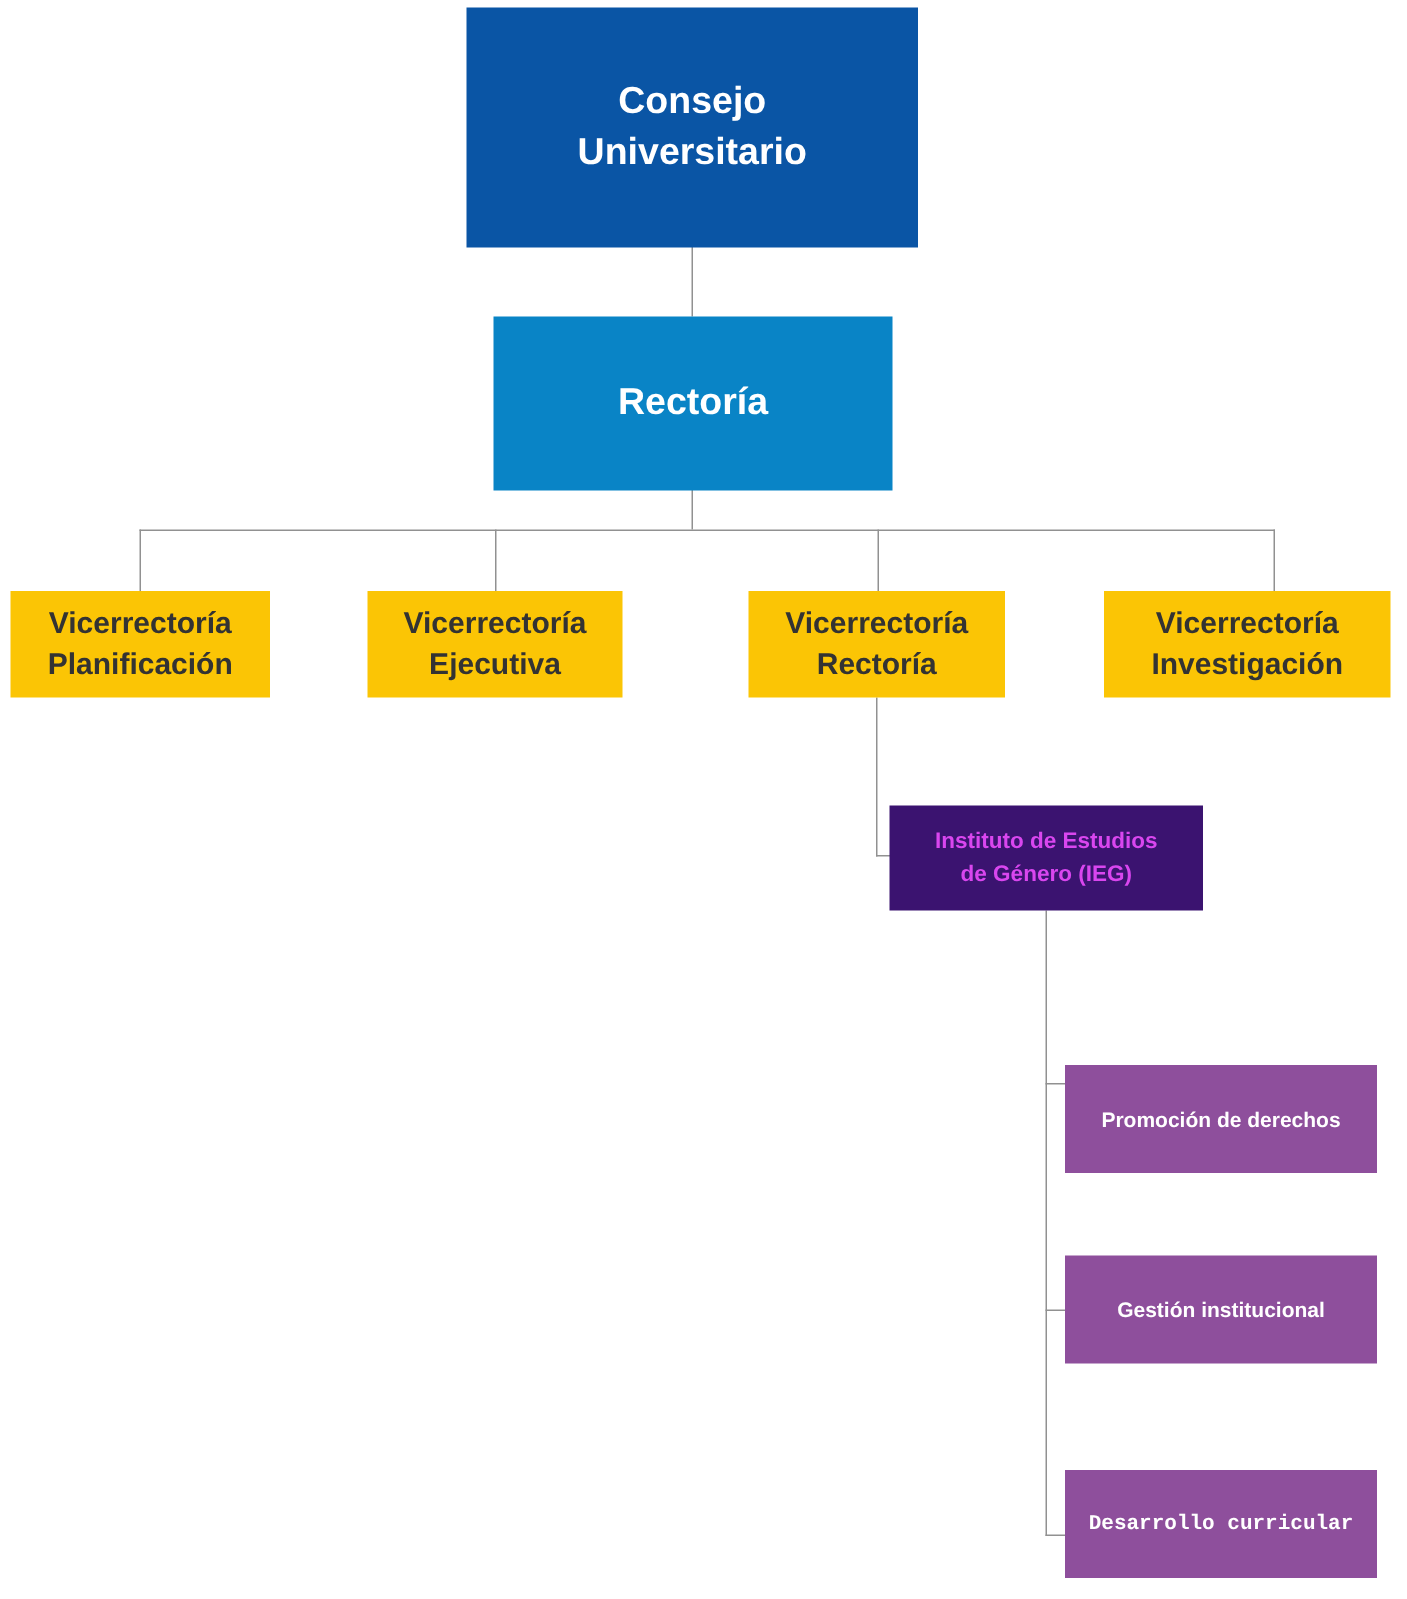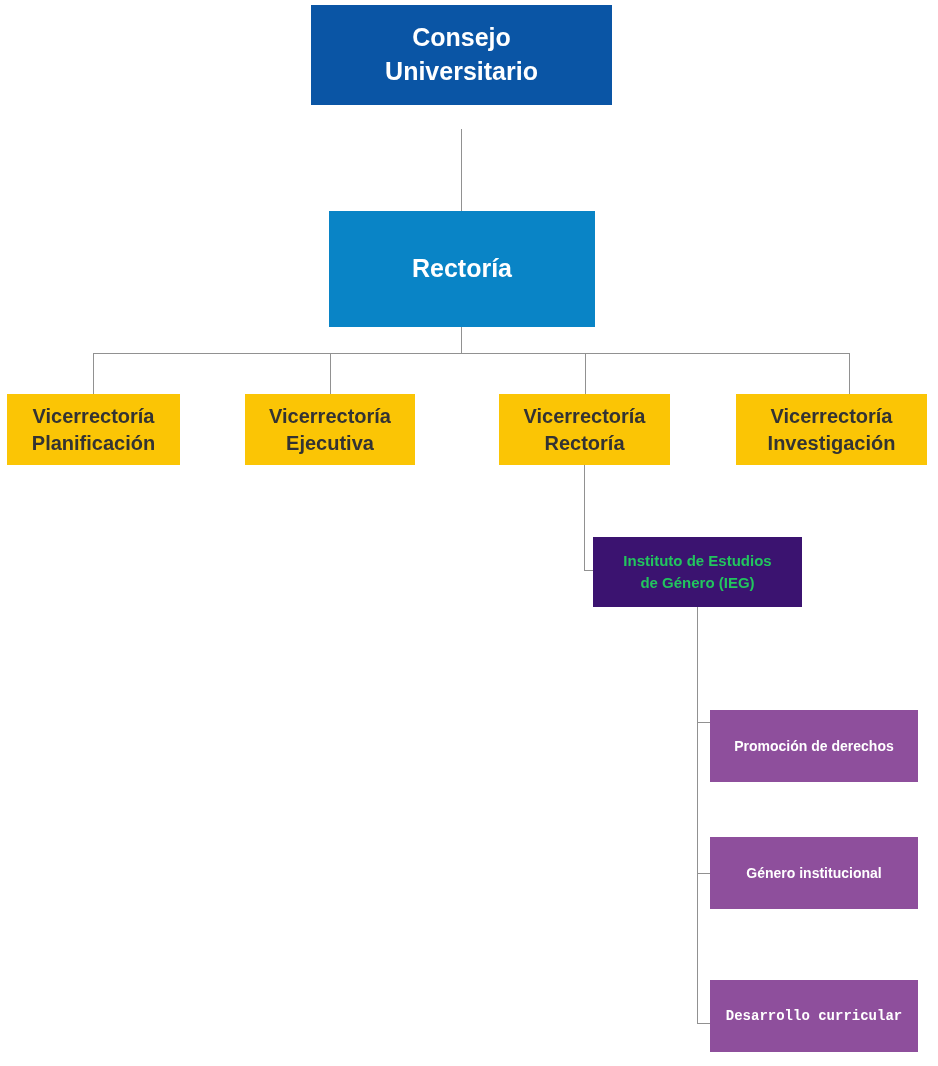--- a/index.html
+++ b/index.html
@@ -21,7 +21,7 @@
     font-weight: 700;
   }
   .node-consejo {
-    left: 311px; top: 5px; width: 301px; height: 100px;
+    left: 311px; top: 5px; width: 301px; height: 160px;
     background: #0A55A5; color: #ffffff;
     font-size: 25px; line-height: 1.35; padding: 0 34px;
   }

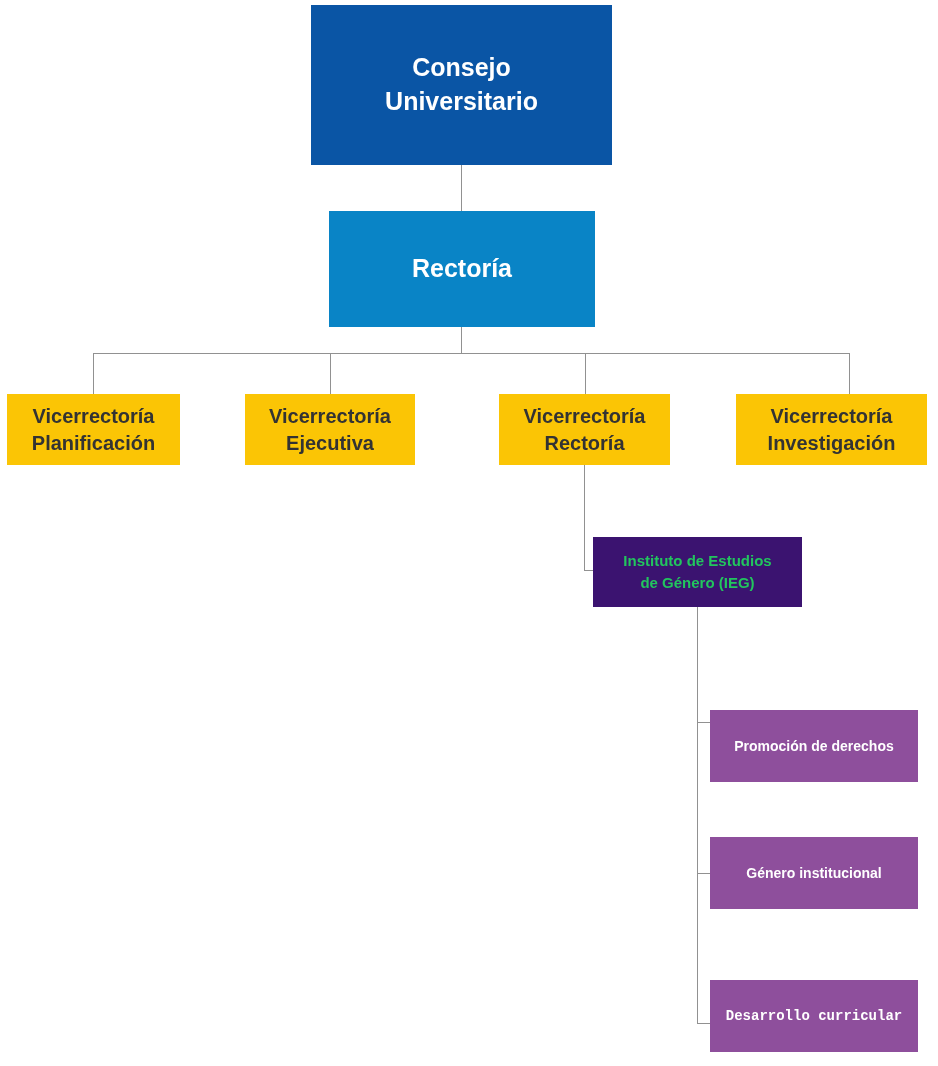--- a/index.html
+++ b/index.html
@@ -41,7 +41,7 @@
   .node-vice-3 { left: 736px; width: 191px; }
   .node-ieg {
     left: 593px; top: 537px; width: 209px; height: 70px;
-    background: #3B1370; color: #22c55e;
+    background: #3B1370; color: #d946ef;
     font-size: 15px; line-height: 1.45; padding: 0 24px;
   }
   .node-area {

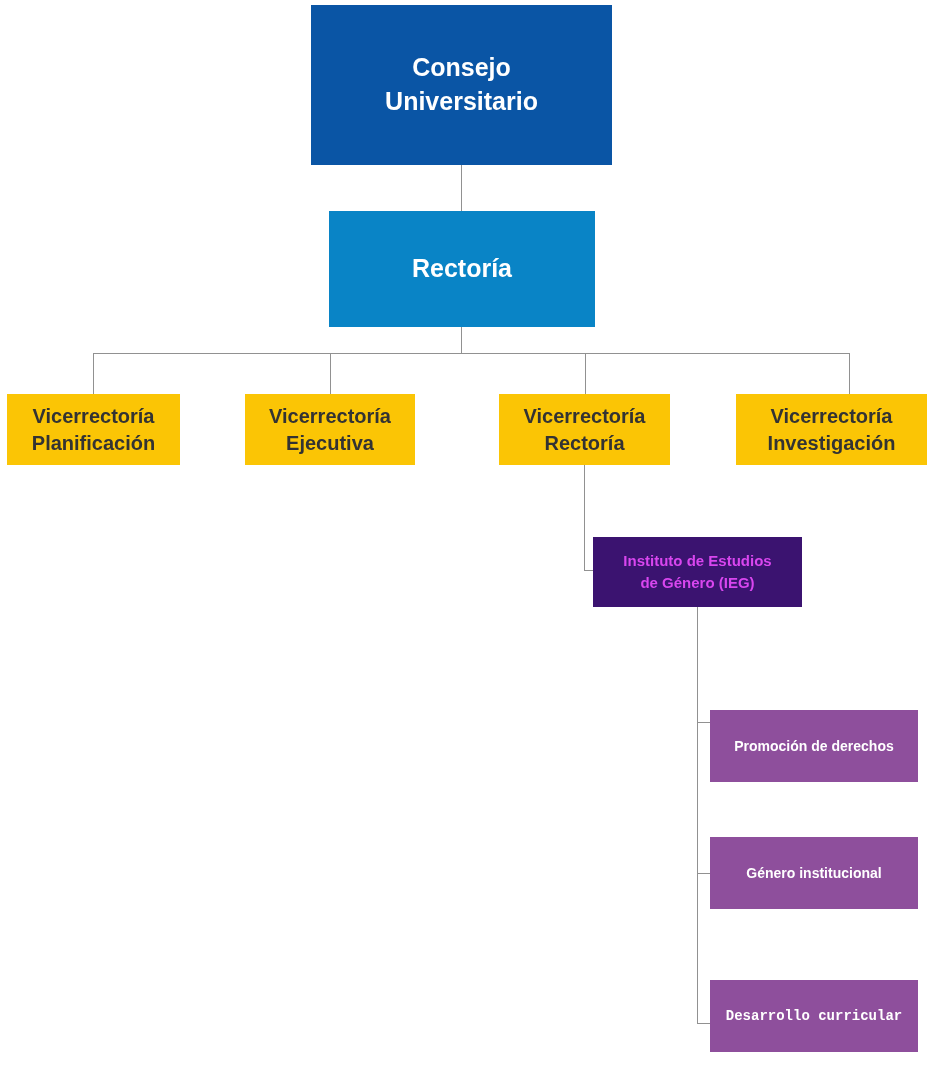--- a/index.html
+++ b/index.html
@@ -92,7 +92,7 @@
 
   <div class="node node-area node-area-0">Promoción de derechos</div>
 
-  <div class="node node-area node-area-1">Género institucional</div>
+  <div class="node node-area node-area-1">Gestión institucional</div>
 
   <div class="node node-area node-area-2">Desarrollo curricular</div>
 

